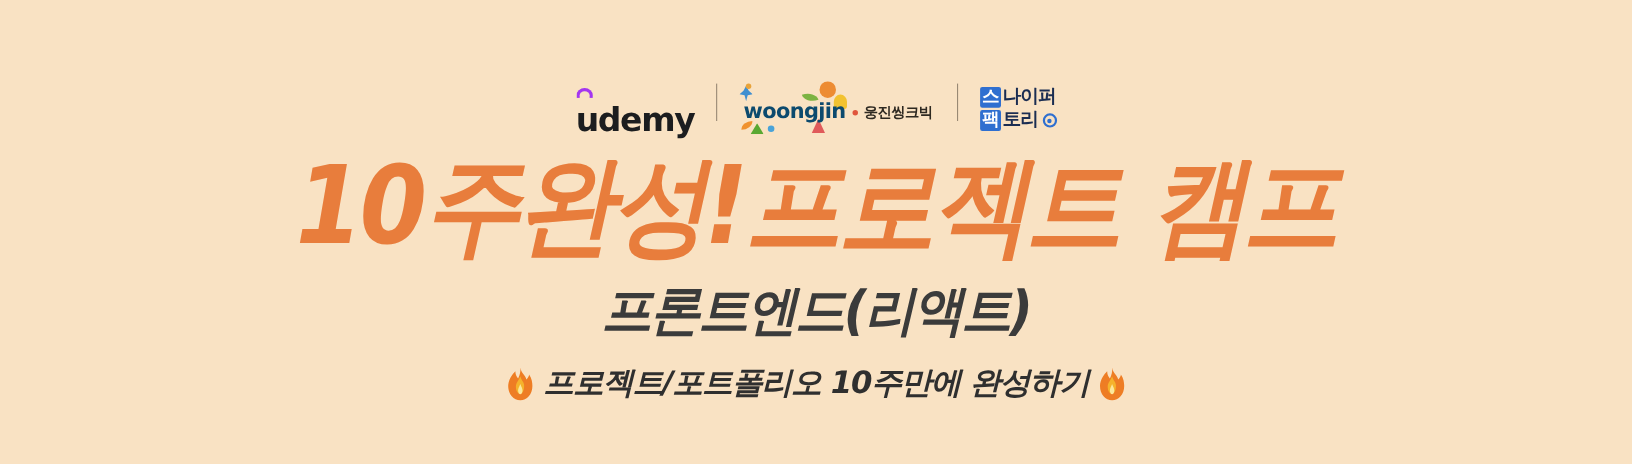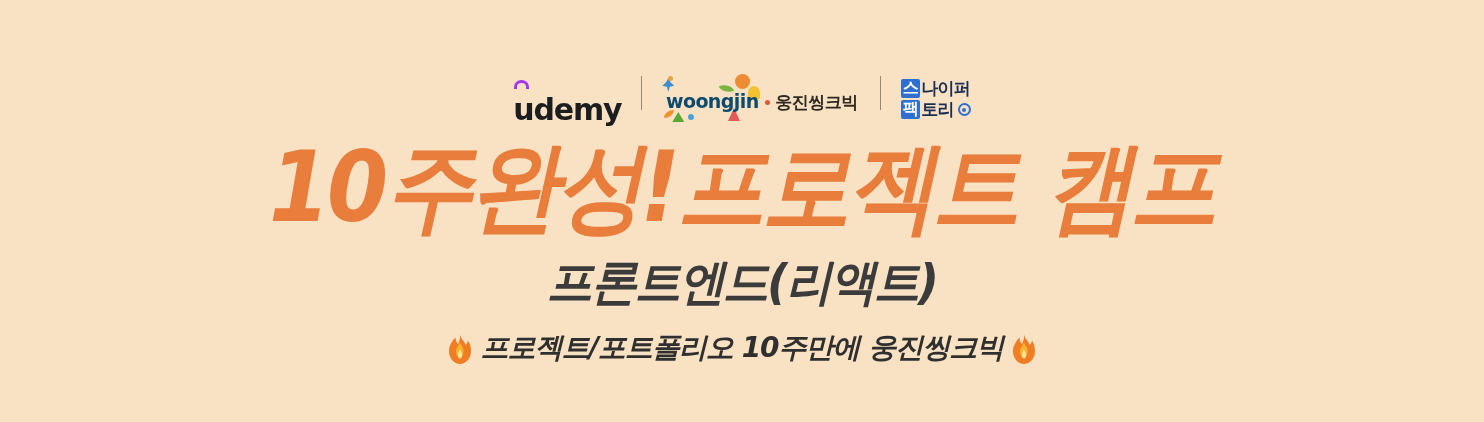--- a/index.html
+++ b/index.html
@@ -184,8 +184,8 @@
     top: 3px;
   }
   .wj-kr {
-    font-family: Liberation Serif, serif;
-    font-size: 17px;
+    font-family: Liberation Mono, monospace;
+    font-size: 13px;
     font-weight: 700;
     color: #2e2921;
     letter-spacing: -0.5px;

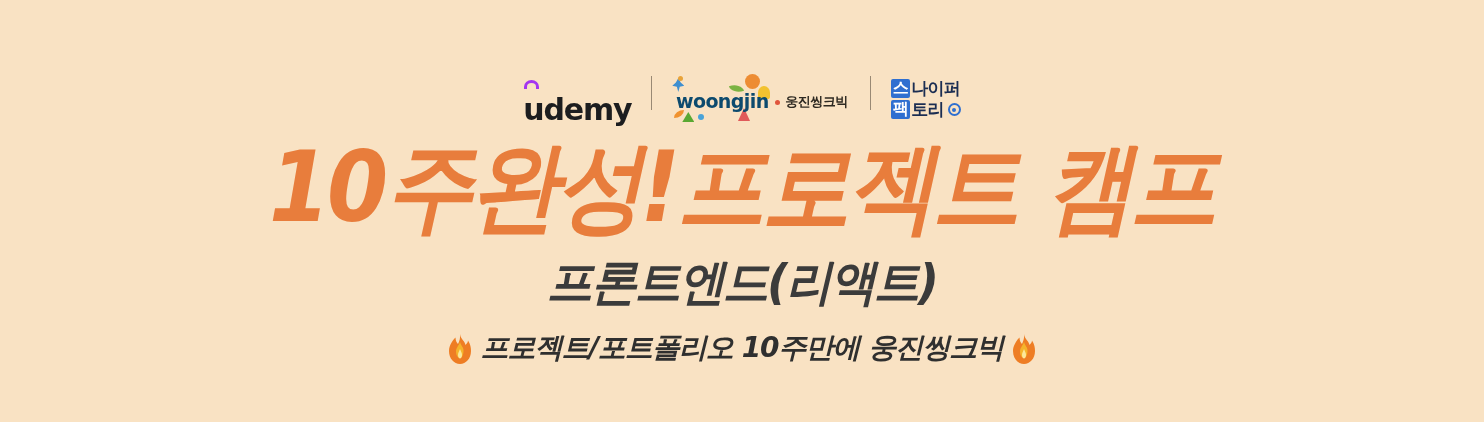--- a/index.html
+++ b/index.html
@@ -374,7 +374,7 @@
       <path d="M12 8 C13 12 15.5 13 15.5 16.5 C15.5 21 14 24 12 24 C10 24 8 21.5 8 17.5 C8 14 10.5 12 12 8 Z" fill="#F5B32C"></path>
       <path d="M12 15 C13 17.5 14 19 14 21 C14 23 13 24.5 12 24.5 C11 24.5 10 23 10 21 C10 19 11 17.5 12 15 Z" fill="#FCE79B"></path>
     </svg>
-    <span>프로젝트/포트폴리오 10주만에 웅진씽크빅</span>
+    <span>프로젝트/포트폴리오 10주만에 완성하기</span>
     <svg class="flame" viewBox="0 0 24 30">
       <path d="M12 0 C13 6 17 7 17.5 11 C19.5 9 20 7.5 20 6.5 C22.5 10 23 14 23 17 C23 24.5 18 30 12 30 C6 30 1 24.5 1 17 C1 11 5 6 7.5 3.5 C7.5 7 9 9 10 10 C11.5 7 12.5 3.5 12 0 Z" fill="#EE7D24"></path>
       <path d="M12 8 C13 12 15.5 13 15.5 16.5 C15.5 21 14 24 12 24 C10 24 8 21.5 8 17.5 C8 14 10.5 12 12 8 Z" fill="#F5B32C"></path>

